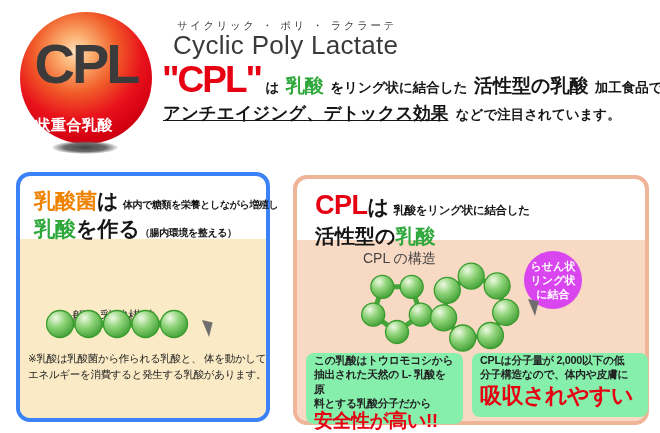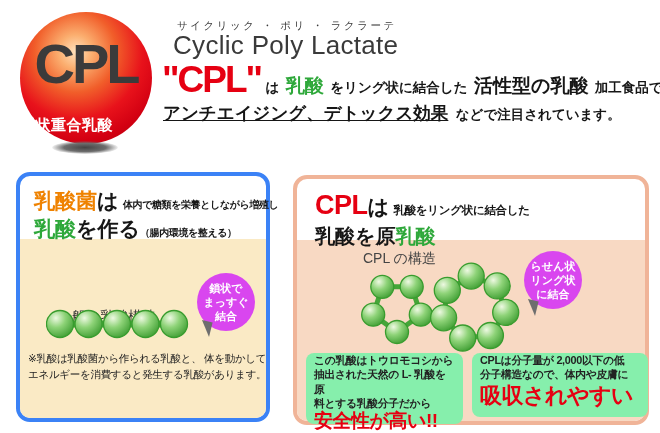--- a/index.html
+++ b/index.html
@@ -156,7 +156,7 @@
 
   <div class="abs rp-heading">
     <div><span class="h-cpl">CPL</span><span class="h-wa">は</span> <span class="h-sm13">乳酸をリング状に結合した</span></div>
-    <div><span class="h-bold20">乳酸を原</span><span class="h-green20">乳酸</span></div>
+    <div><span class="h-bold20">活性型の</span><span class="h-green20">乳酸</span></div>
   </div>
 
   <div class="abs rp-diagram-label">CPL の構造</div>

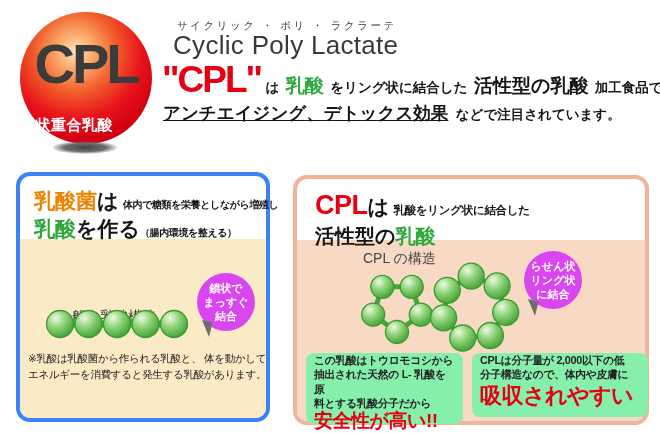--- a/index.html
+++ b/index.html
@@ -126,9 +126,6 @@
 
   <div class="abs lp-diagram-label">一般の乳酸構造</div>
 
-  <div class="abs bubble bubble-left pre">鎖状で
-まっすぐ
-結合</div>
   <div class="abs tail tail-left"></div>
 
   <svg class="abs mol-chain" width="144" height="36" viewBox="0 0 144 36">

